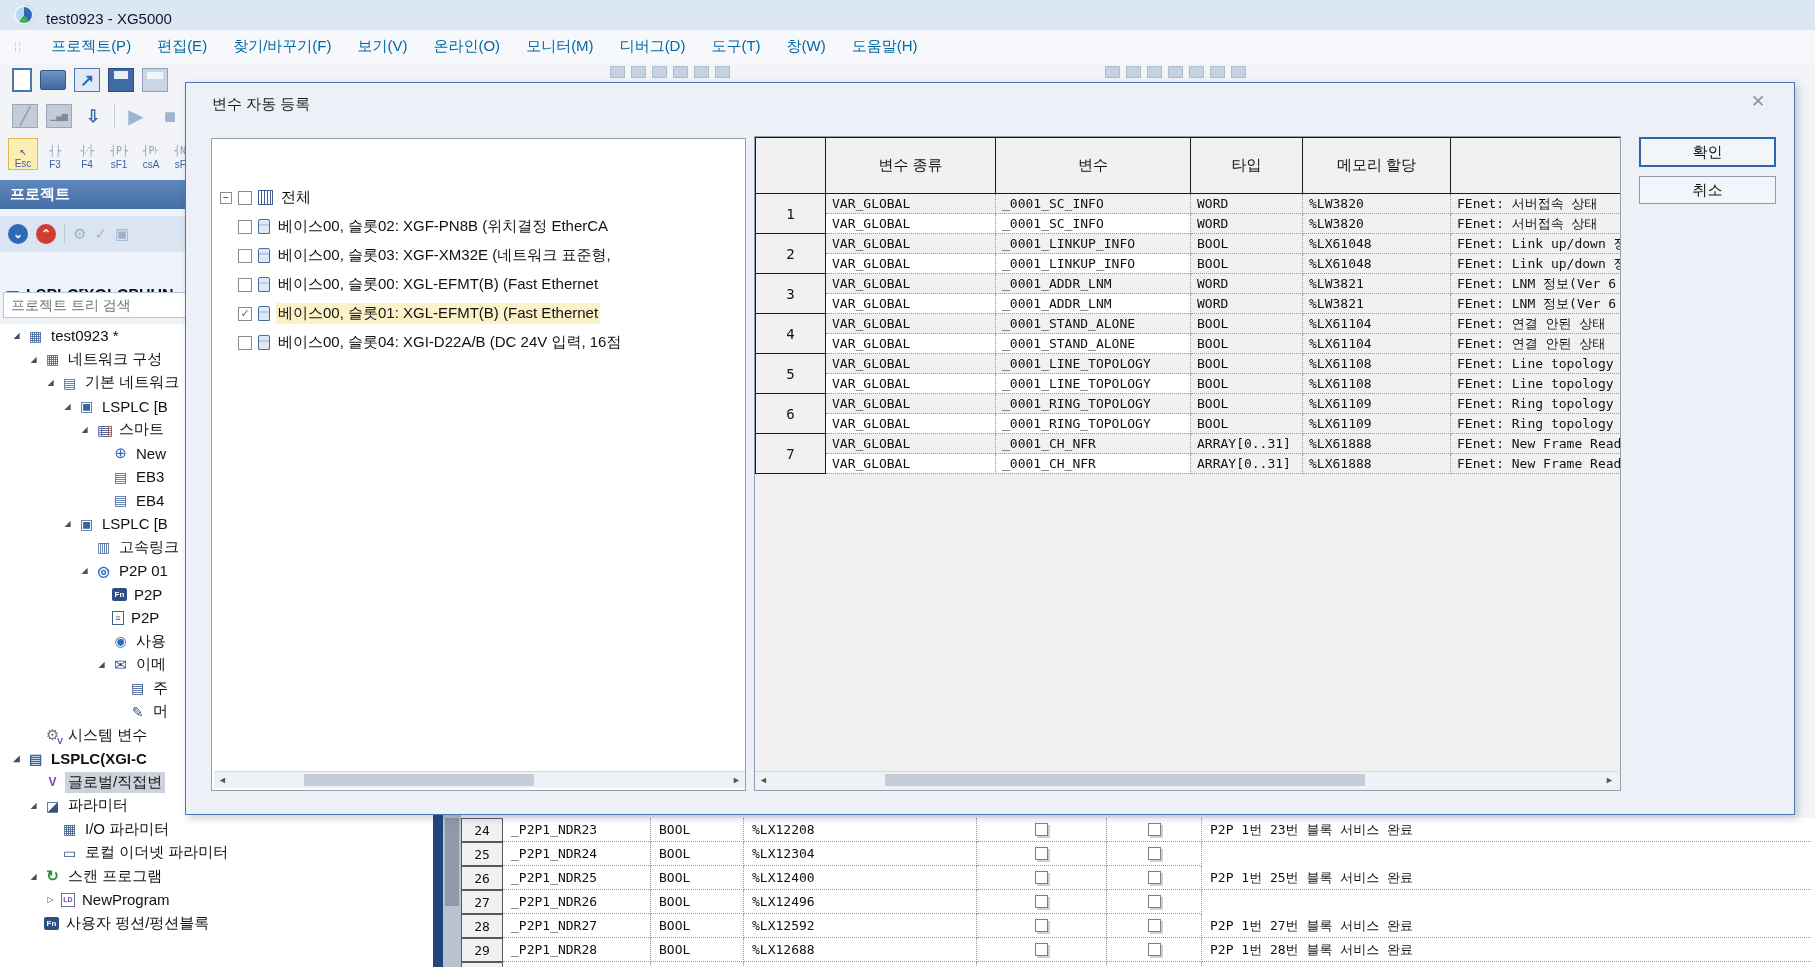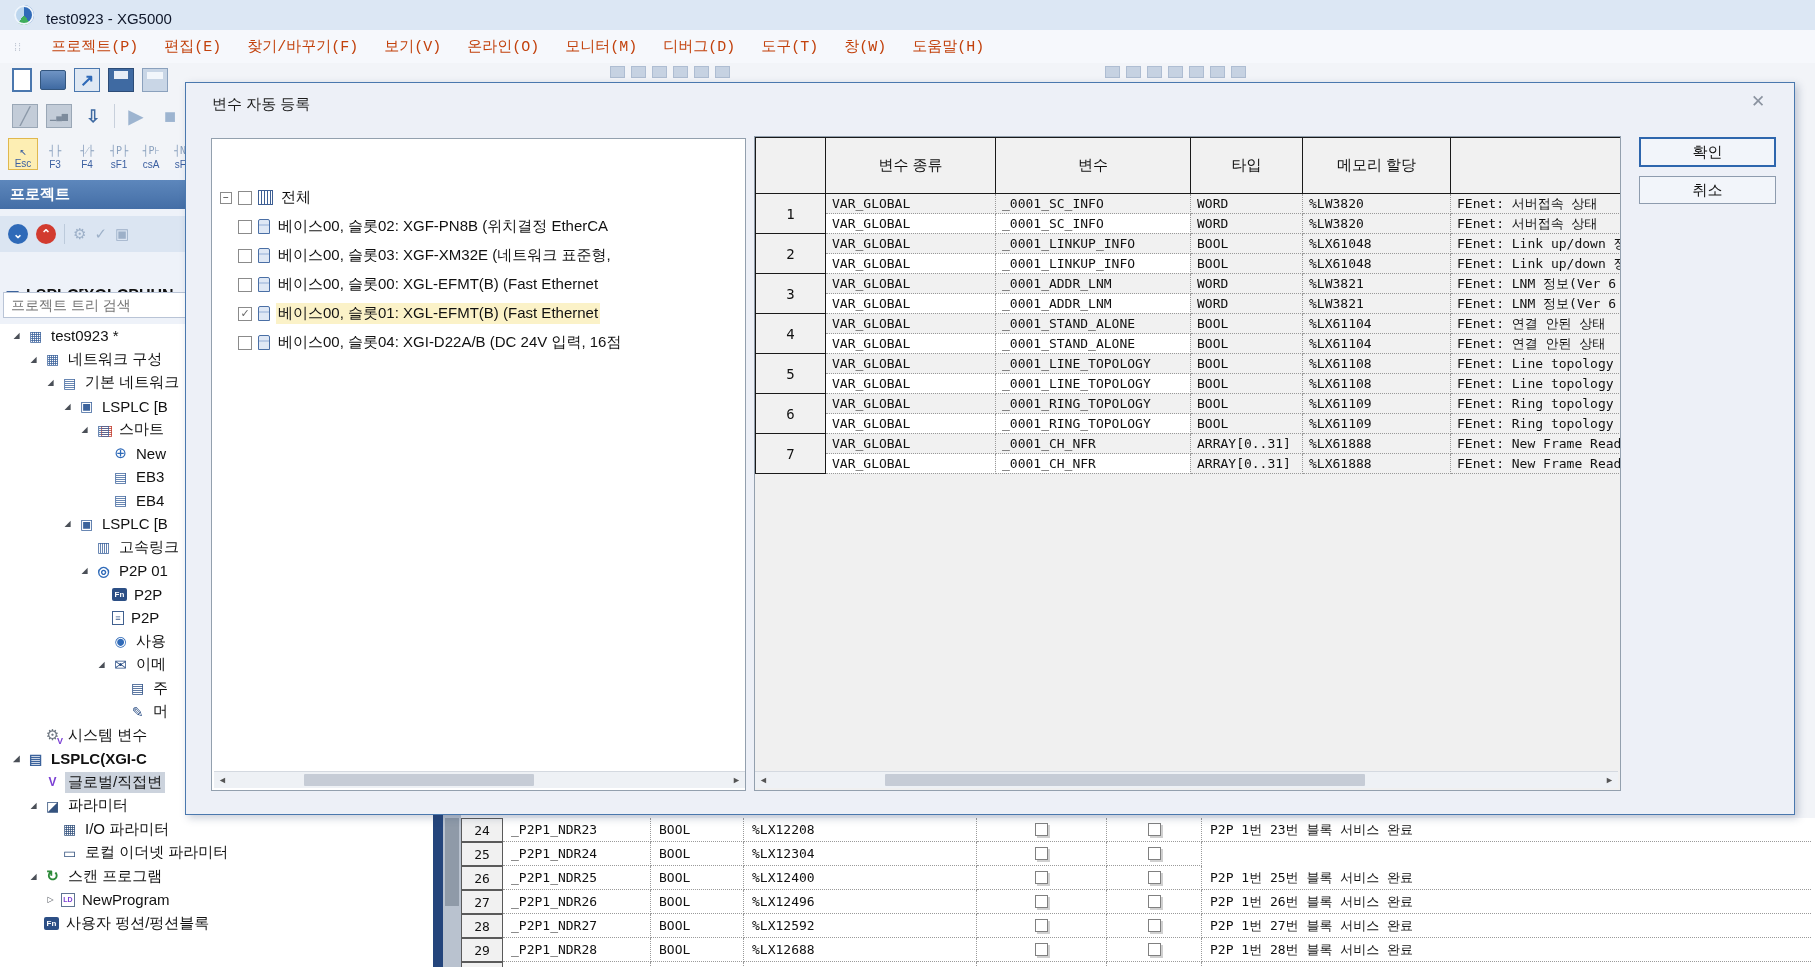--- a/index.html
+++ b/index.html
@@ -17,7 +17,7 @@
   .menubar { position:absolute; left:0; top:30px; width:1815px; height:33px; background:#f6f8fc;
     display:flex; align-items:center; padding-left:14px; }
   .grip { color:#c3c9d4; font-size:11px; letter-spacing:1px; margin-right:16px; }
-  .menu-item { font-size:15px; color:#c2410c; padding:4px 13px; white-space:nowrap;font-family:Liberation Mono, monospace; }
+  .menu-item { font-size:15px; color:#0369a1; padding:4px 13px; white-space:nowrap; }
   
   .toolrow { position:absolute; display:flex; align-items:center; gap:8px; }
   .toolrow1 { left:12px; top:68px; }

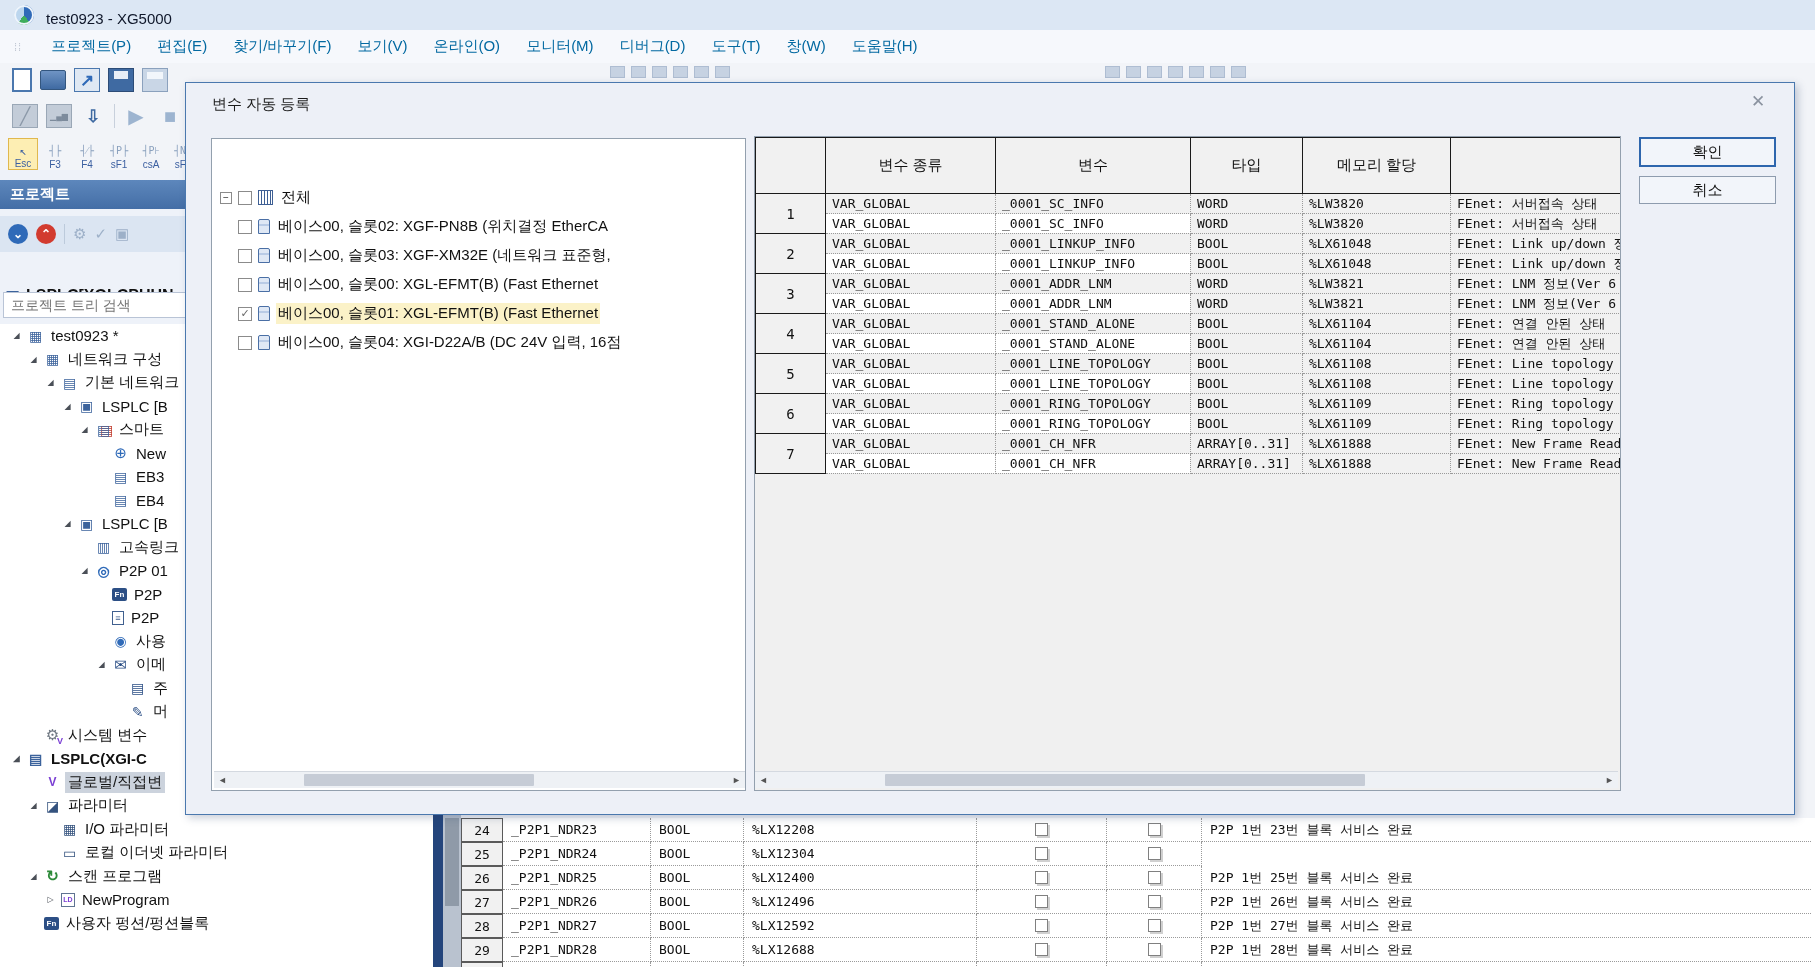--- a/index.html
+++ b/index.html
@@ -487,7 +487,6 @@
         <div class="cell c-chk2">
           <span class="chk"></span>
         </div>
-        <div class="cell c-cmt">P2P 1번 26번 블록 서비스 완료</div>
       </div>
 
       <div class="btrow">

